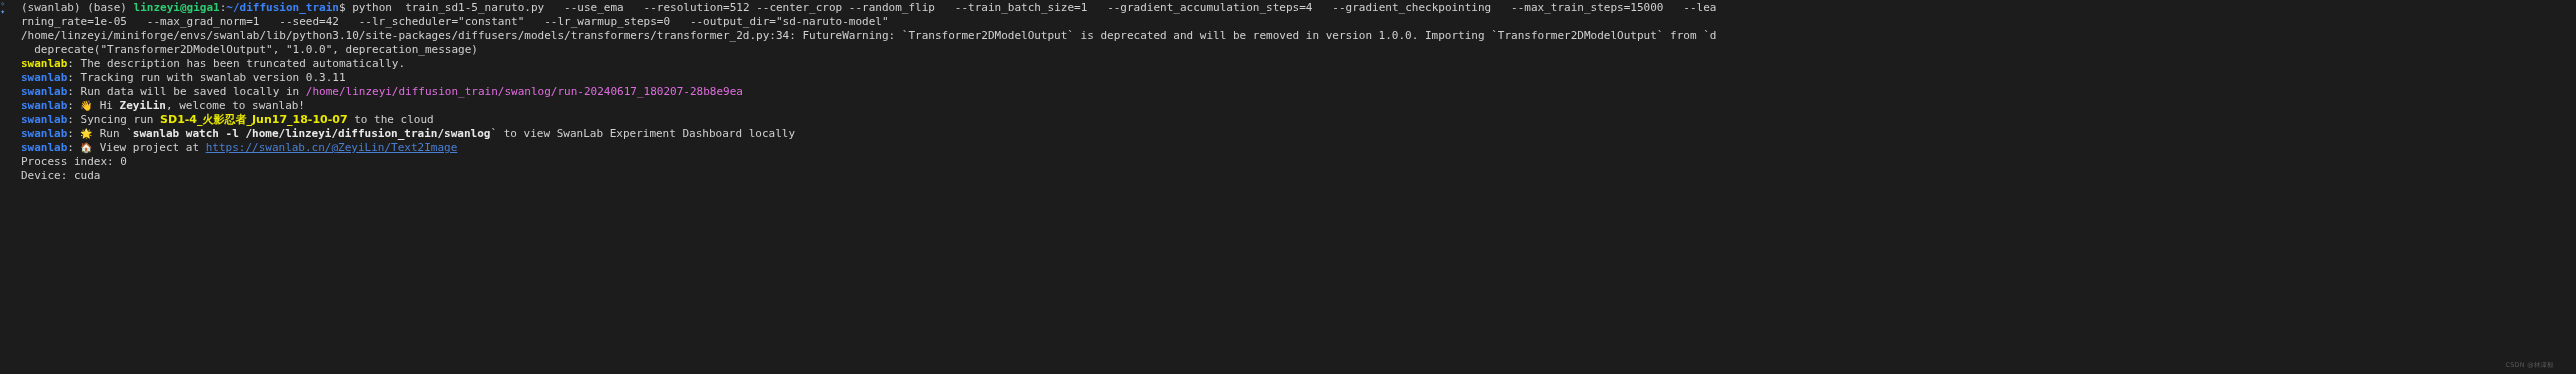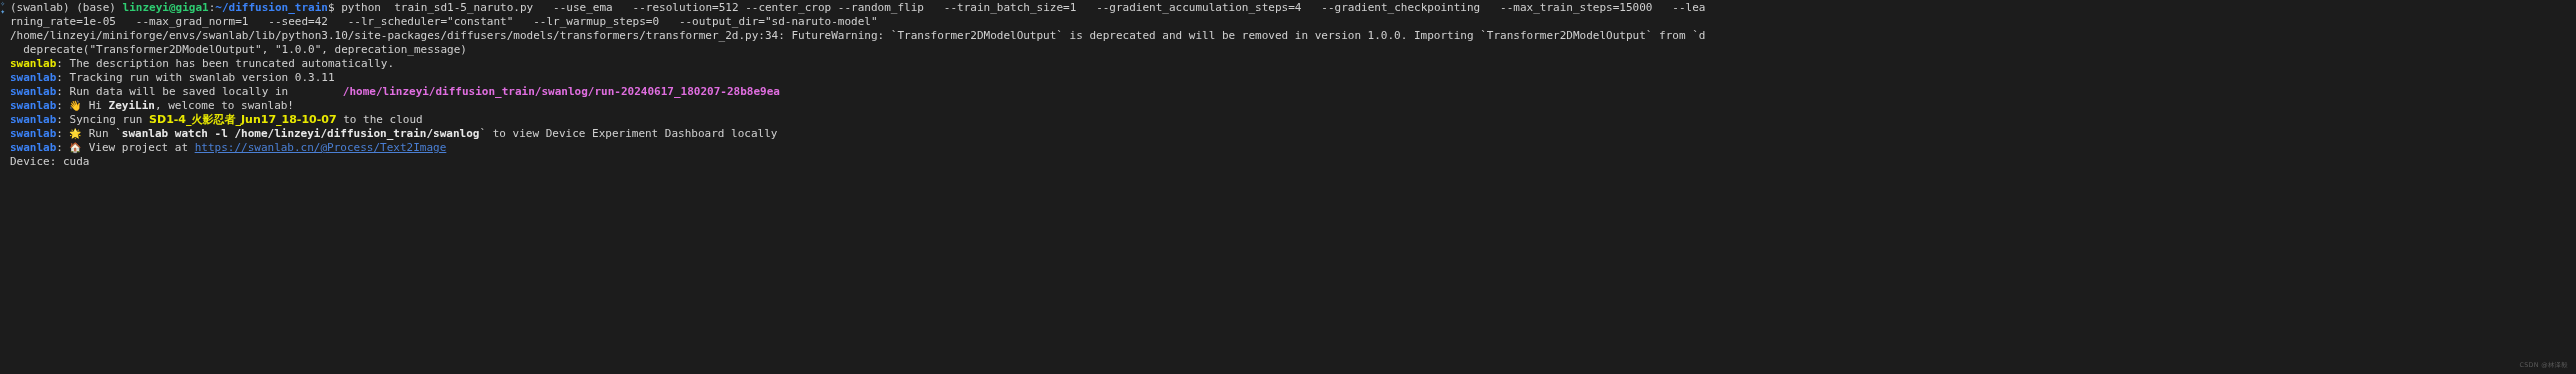--- a/index.html
+++ b/index.html
@@ -31,7 +31,7 @@
     line-height: 14px;
     height: 14px;
     color: #d0d0d0;
-    padding-left: 10px;
+    padding-left: 21px;
     letter-spacing: 0px;
   }
 

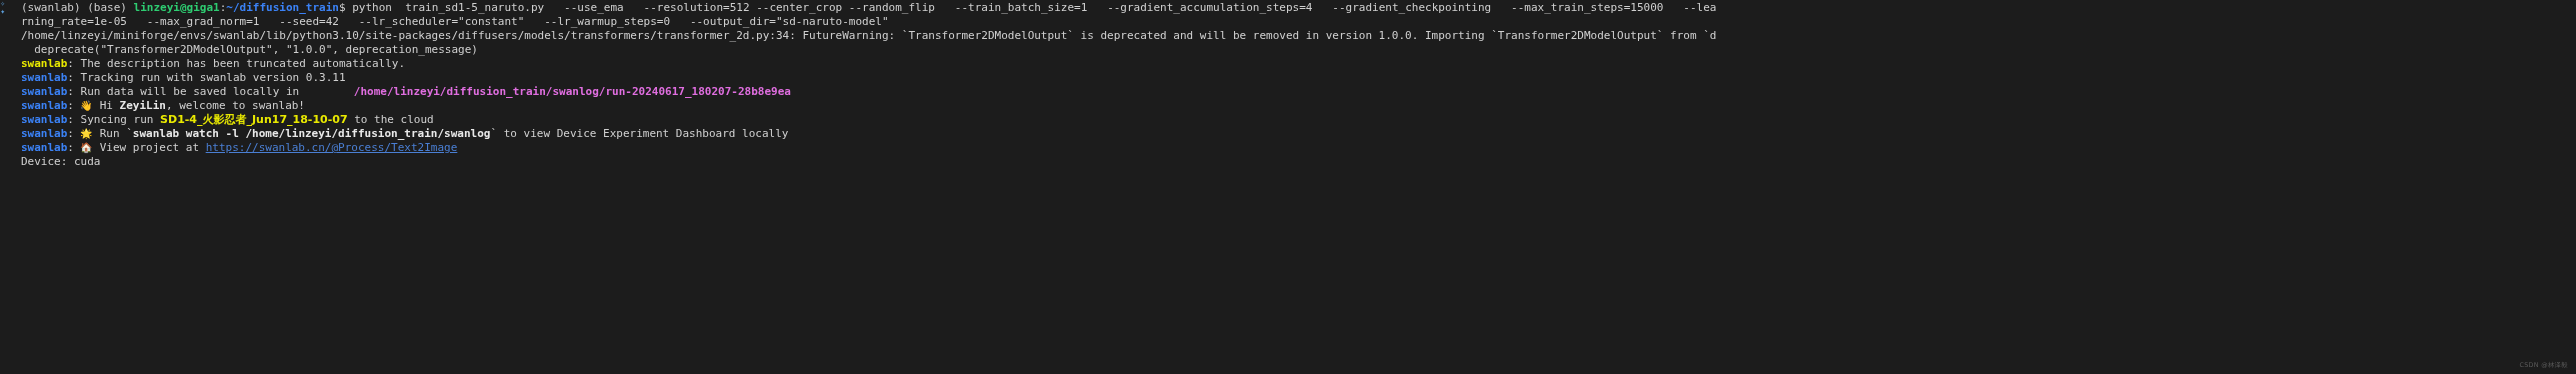--- a/index.html
+++ b/index.html
@@ -40,7 +40,7 @@
   .c-green    { color: #2ecc71; font-weight: bold; }
   .c-blue     { color: #3b82f6; font-weight: bold; }
   .c-yellow   { color: #e8e800; font-weight: bold; }
-  .c-magenta  { color: #e06ee0; font-weight: bold; margin-left: 48px; }
+  .c-magenta  { color: #e06ee0; font-weight: normal; }
   .c-white-b  { color: #e8e8e8; font-weight: bold; }
   .link {
     color: #4a7fd4;

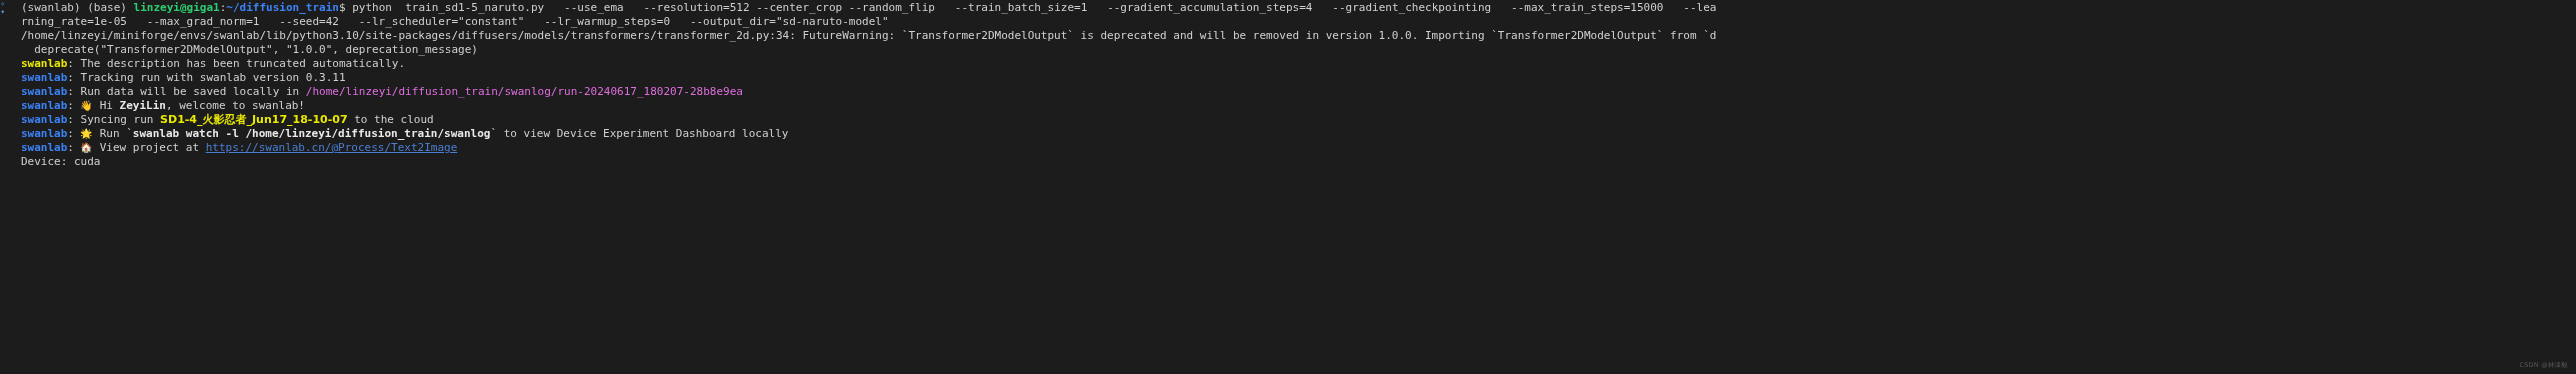--- a/index.html
+++ b/index.html
@@ -106,7 +106,7 @@
 
   <div class="line"><span class="c-blue">swanlab</span><span class="c-default">: Syncing run </span><span class="c-yellow cjk">SD1-4_火影忍者_Jun17_18-10-07</span><span class="c-default"> to the cloud</span></div>
 
-  <div class="line"><span class="c-blue">swanlab</span><span class="c-default">: </span><span class="emoji">🌟</span><span class="c-default"> Run `</span><span class="c-white-b">swanlab watch -l /home/linzeyi/diffusion_train/swanlog</span><span class="c-default">` to view Device Experiment Dashboard locally</span></div>
+  <div class="line"><span class="c-blue">swanlab</span><span class="c-default">: </span><span class="emoji">🌟</span><span class="c-default"> Run `</span><span class="c-white-b">swanlab watch -l /home/linzeyi/diffusion_train/swanlog</span><span class="c-default">` to view SwanLab Experiment Dashboard locally</span></div>
 
   <div class="line"><span class="c-blue">swanlab</span><span class="c-default">: </span><span class="emoji">🏠</span><span class="c-default"> View project at </span><span class="link">https://swanlab.cn/@Process/Text2Image</span></div>
 

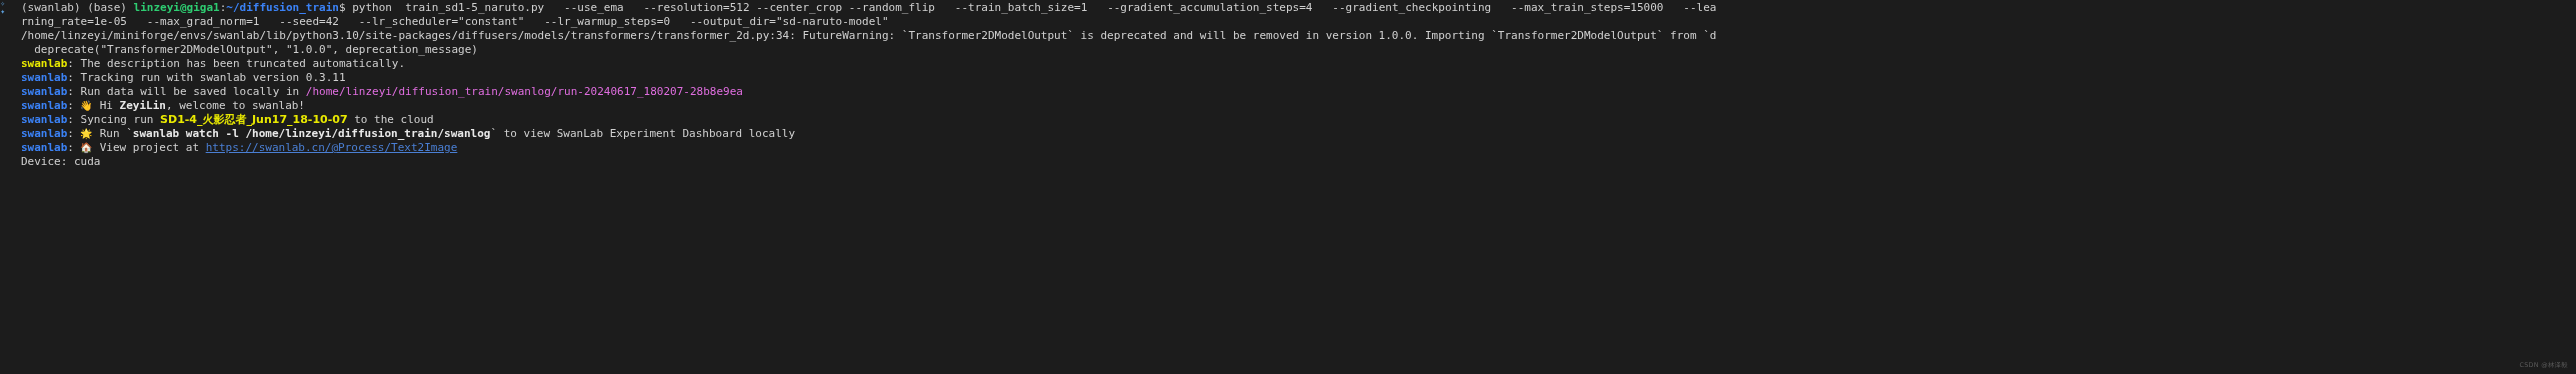--- a/index.html
+++ b/index.html
@@ -108,7 +108,7 @@
 
   <div class="line"><span class="c-blue">swanlab</span><span class="c-default">: </span><span class="emoji">🌟</span><span class="c-default"> Run `</span><span class="c-white-b">swanlab watch -l /home/linzeyi/diffusion_train/swanlog</span><span class="c-default">` to view SwanLab Experiment Dashboard locally</span></div>
 
-  <div class="line"><span class="c-blue">swanlab</span><span class="c-default">: </span><span class="emoji">🏠</span><span class="c-default"> View project at </span><span class="link">https://swanlab.cn/@Process/Text2Image</span></div>
+  <div class="line"><span class="c-blue">swanlab</span><span class="c-default">: </span><span class="emoji">🏠</span><span class="c-default"> View project at </span><span class="link">https://swanlab.cn/@ZeyiLin/Text2Image</span></div>
 
 
 

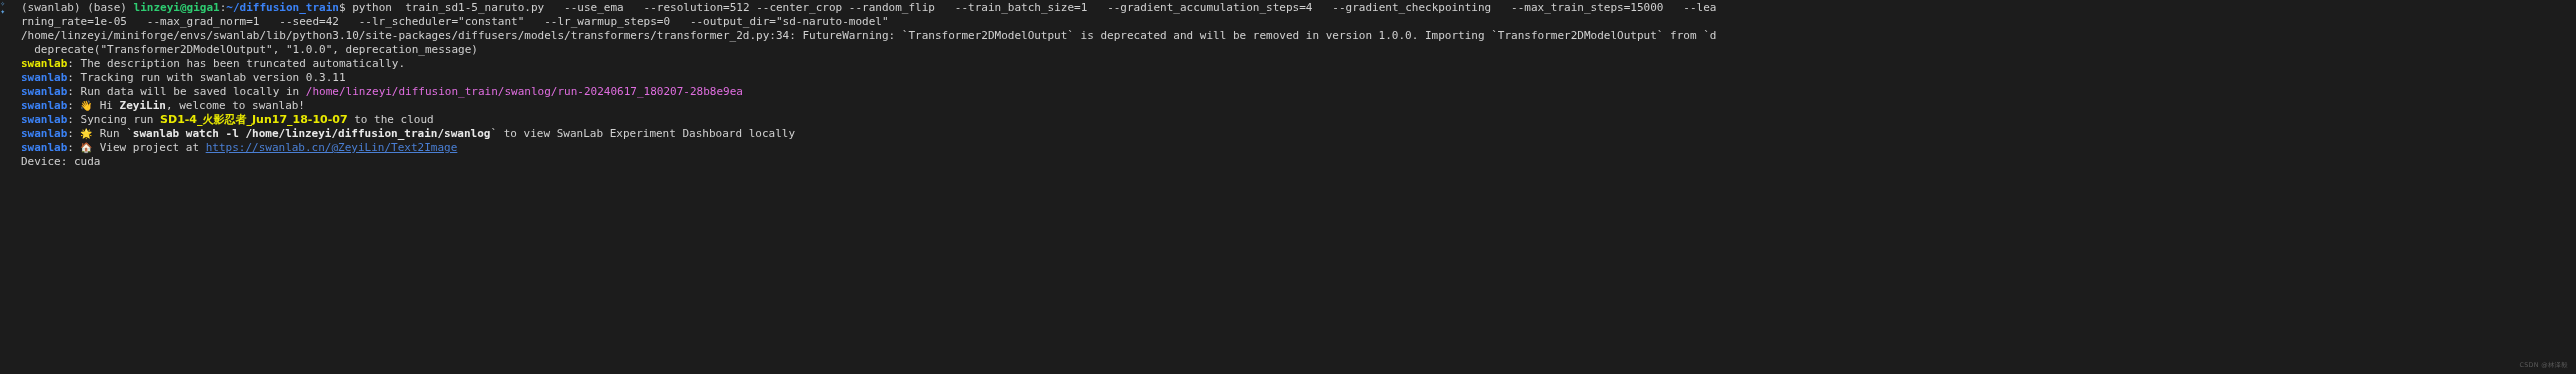--- a/index.html
+++ b/index.html
@@ -112,6 +112,7 @@
 
 
 
+  <div class="line"><span class="c-default">Process index: 0</span></div>
   <div class="line"><span class="c-default">Device: cuda</span></div>
 
   <div id="watermark">CSDN @林泽毅</div>

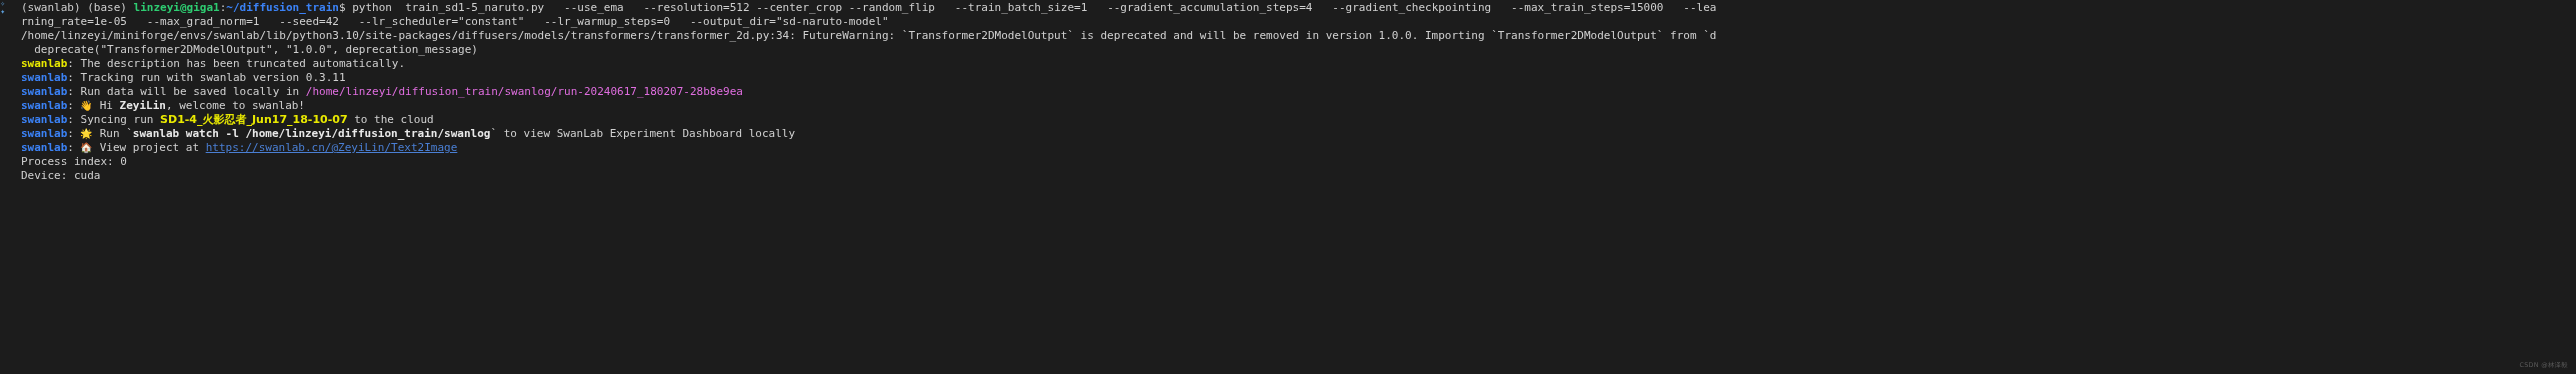--- a/index.html
+++ b/index.html
@@ -71,7 +71,7 @@
 
   #watermark {
     position: absolute;
-    right: 8px;
+    right: 22px;
     bottom: 4.7px;
     color: #5a5a5a;
     font-size: 6.4px;

